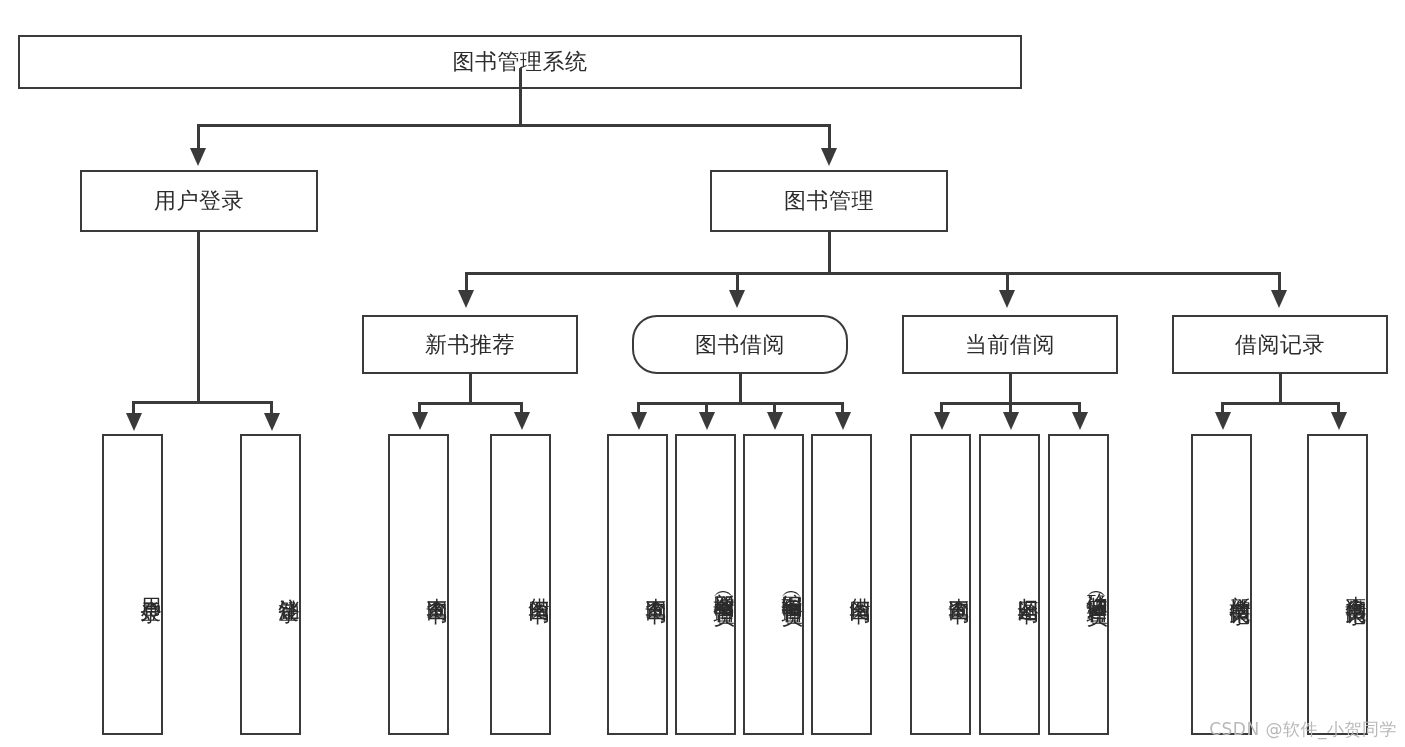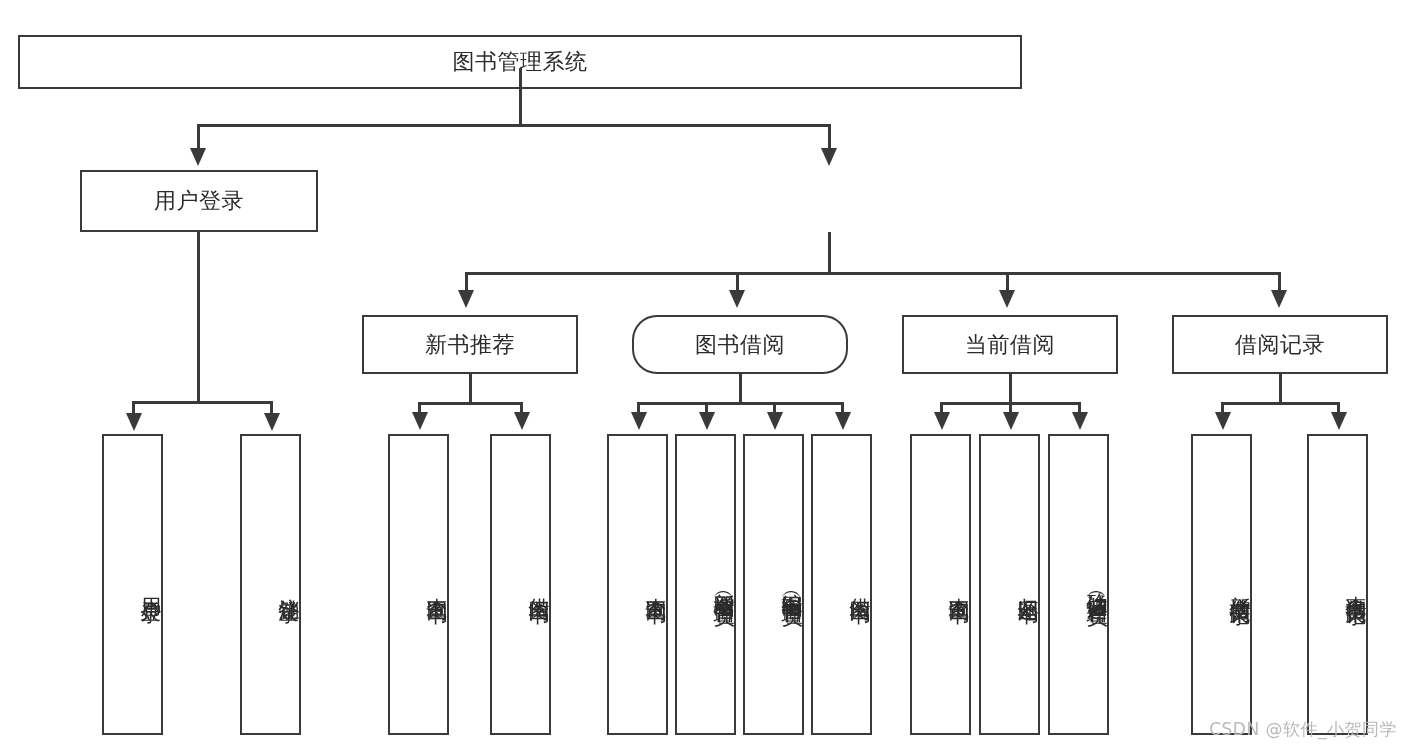--- a/index.html
+++ b/index.html
@@ -90,6 +90,9 @@
 
   <div class="node h" style="left:80px; top:170px; width:238px; height:62px;">
     <span>用户登录</span>
+  </div>
+  <div class="node h" style="left:710px; top:170px; width:238px; height:62px;">
+    <span>图书管理</span>
   </div>
 
   <div class="line v" style="left:197px; top:232px; height:171px;"></div>

